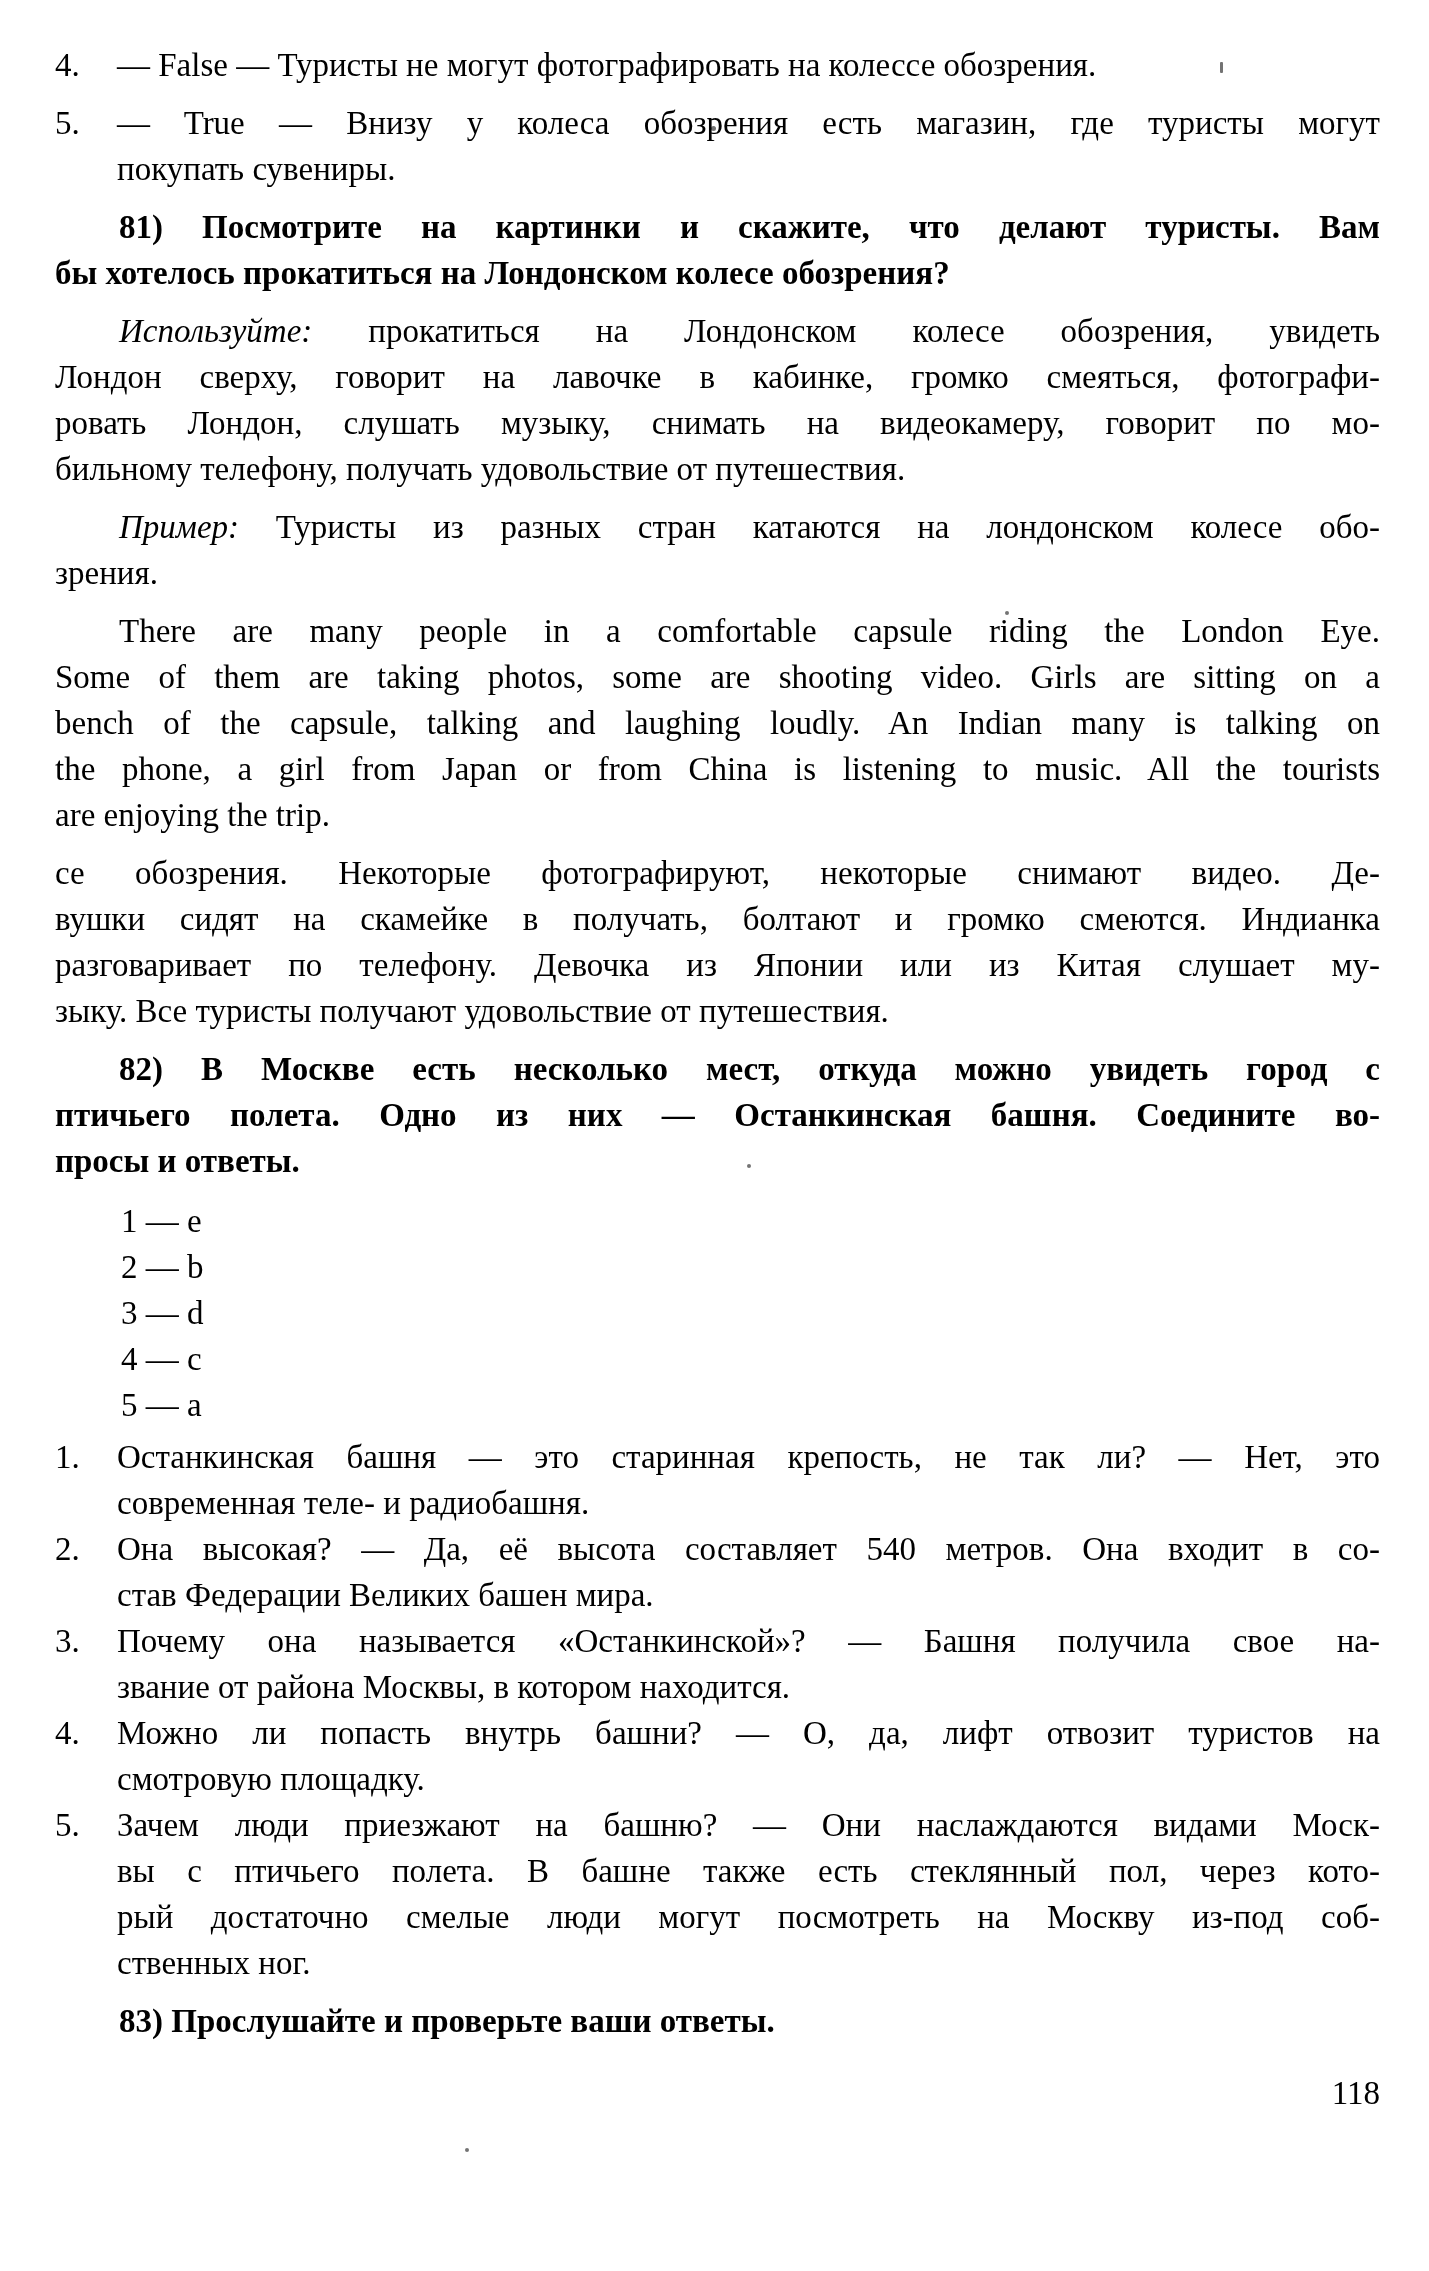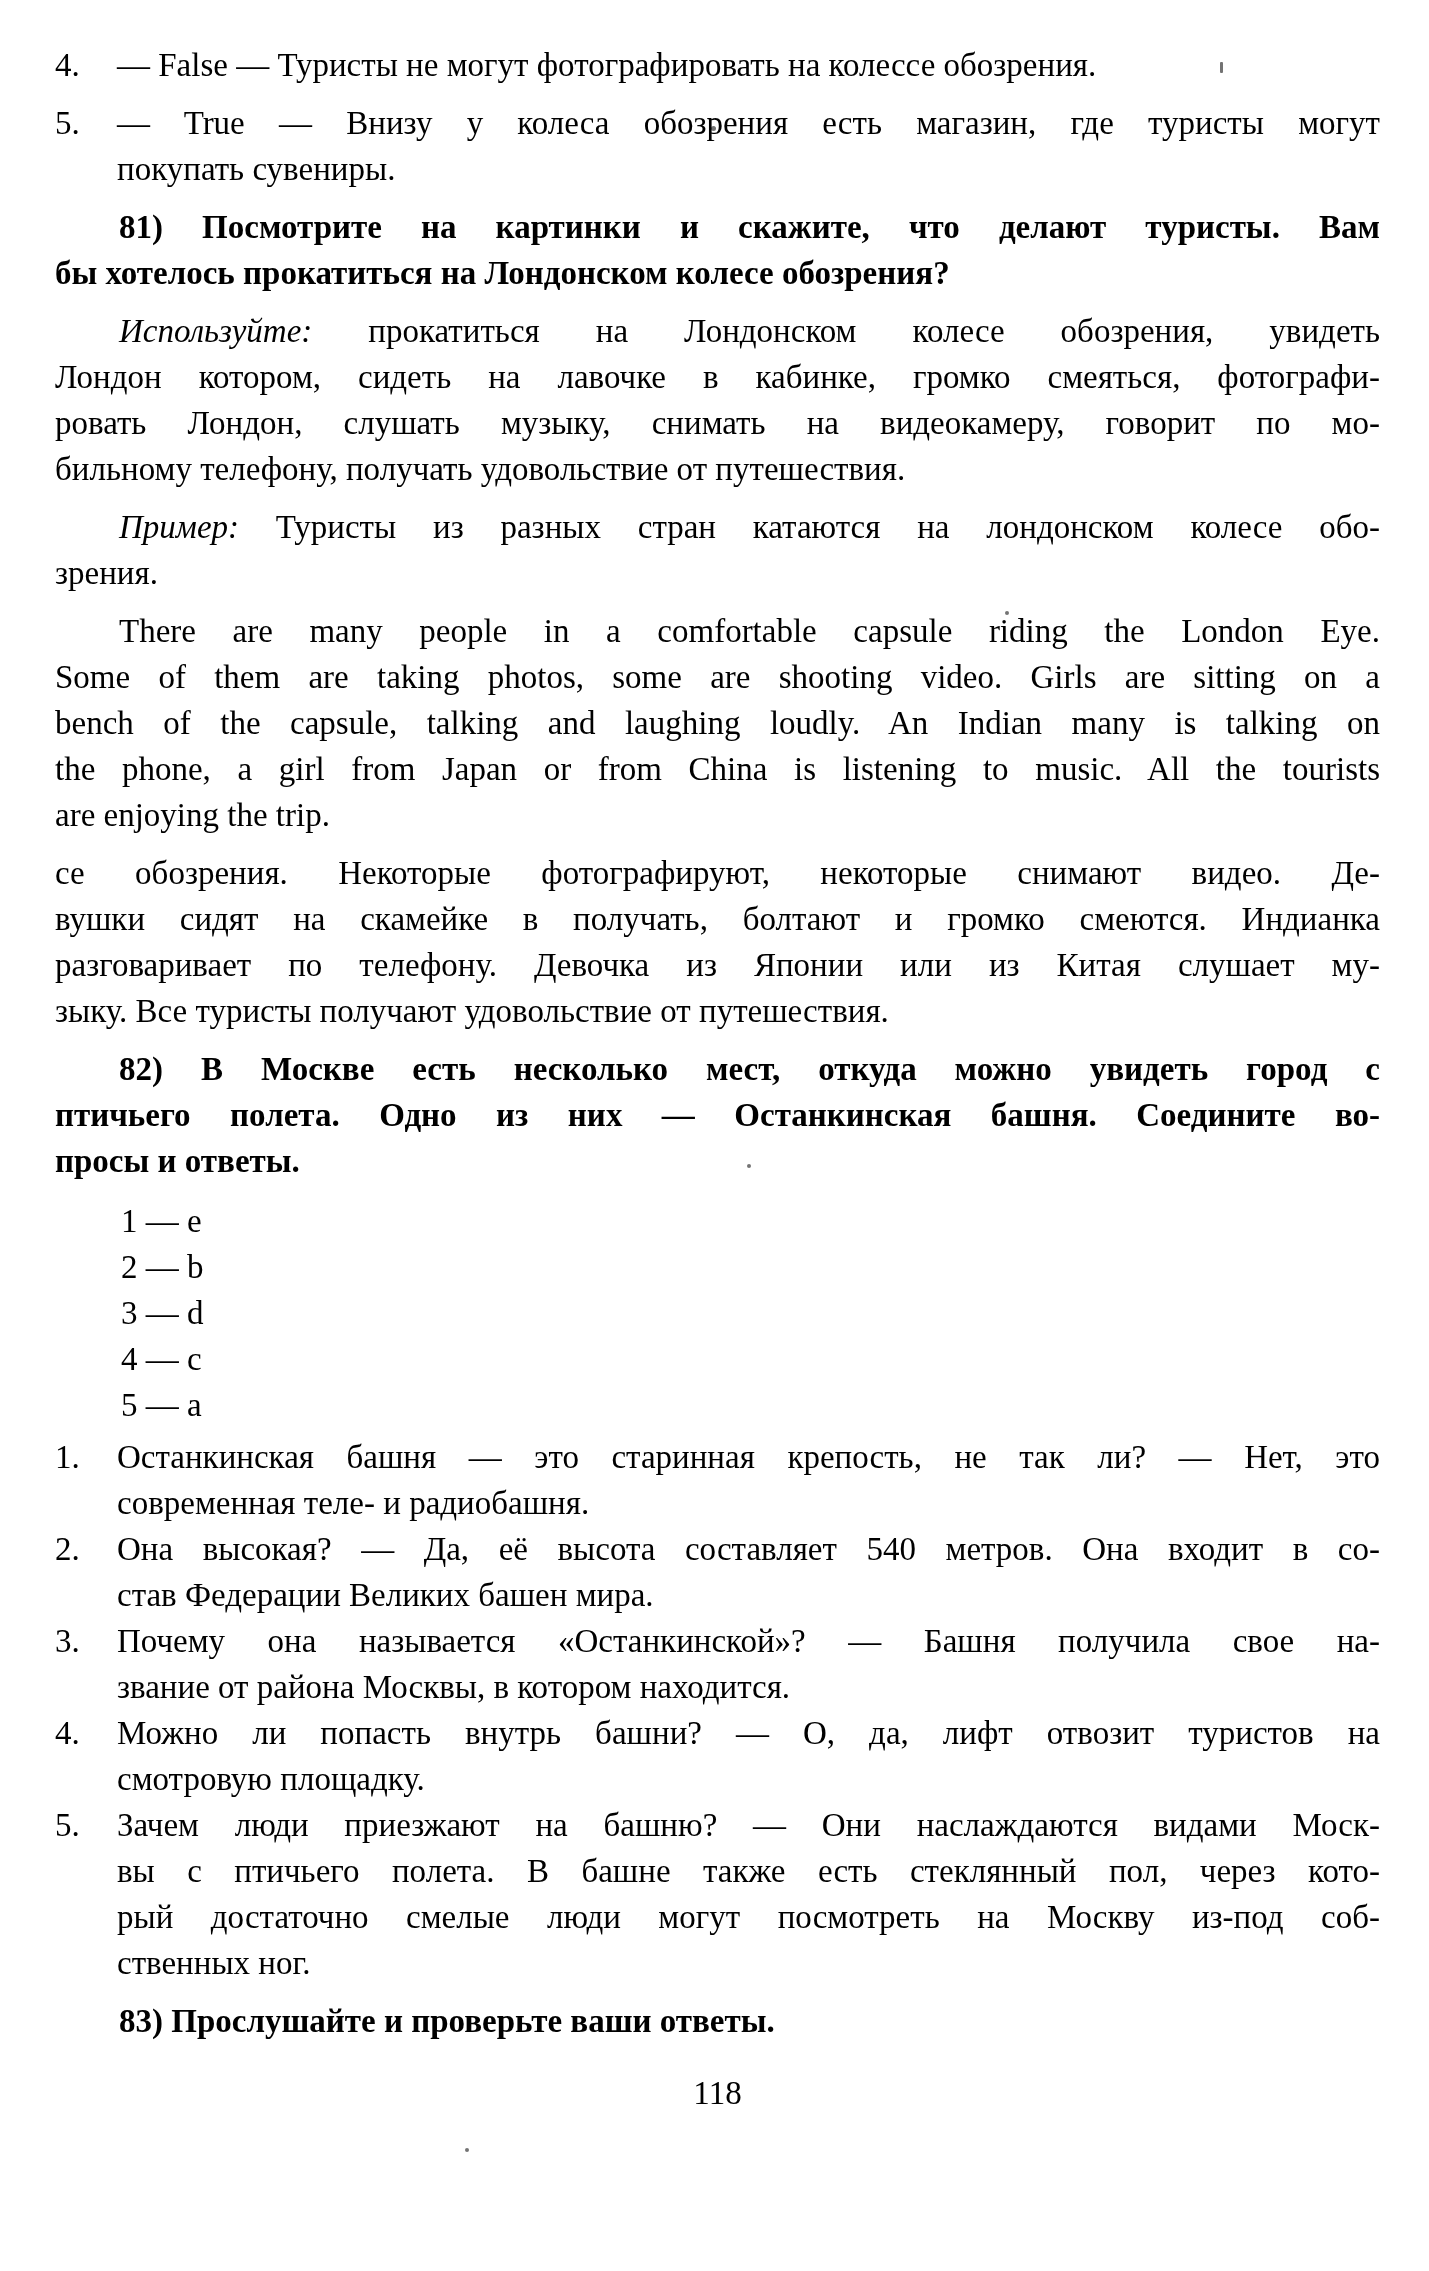--- a/index.html
+++ b/index.html
@@ -59,7 +59,7 @@
       </div>
       <div class="blk b-par">
         <div class="line just ind"><span class="it">Используйте:</span><span> прокатиться на Лондонском колесе обозрения, увидеть</span></div>
-        <div class="line just"><span>Лондон котором, сидеть на лавочке в кабинке, громко смеяться, фотографи-</span></div>
+        <div class="line just"><span>Лондон сверху, говорит на лавочке в кабинке, громко смеяться, фотографи-</span></div>
         <div class="line just"><span>ровать Лондон, слушать музыку, снимать на видеокамеру, говорит по мо-</span></div>
         <div class="line last"><span>бильному телефону, получать удовольствие от путешествия.</span></div>
       </div>

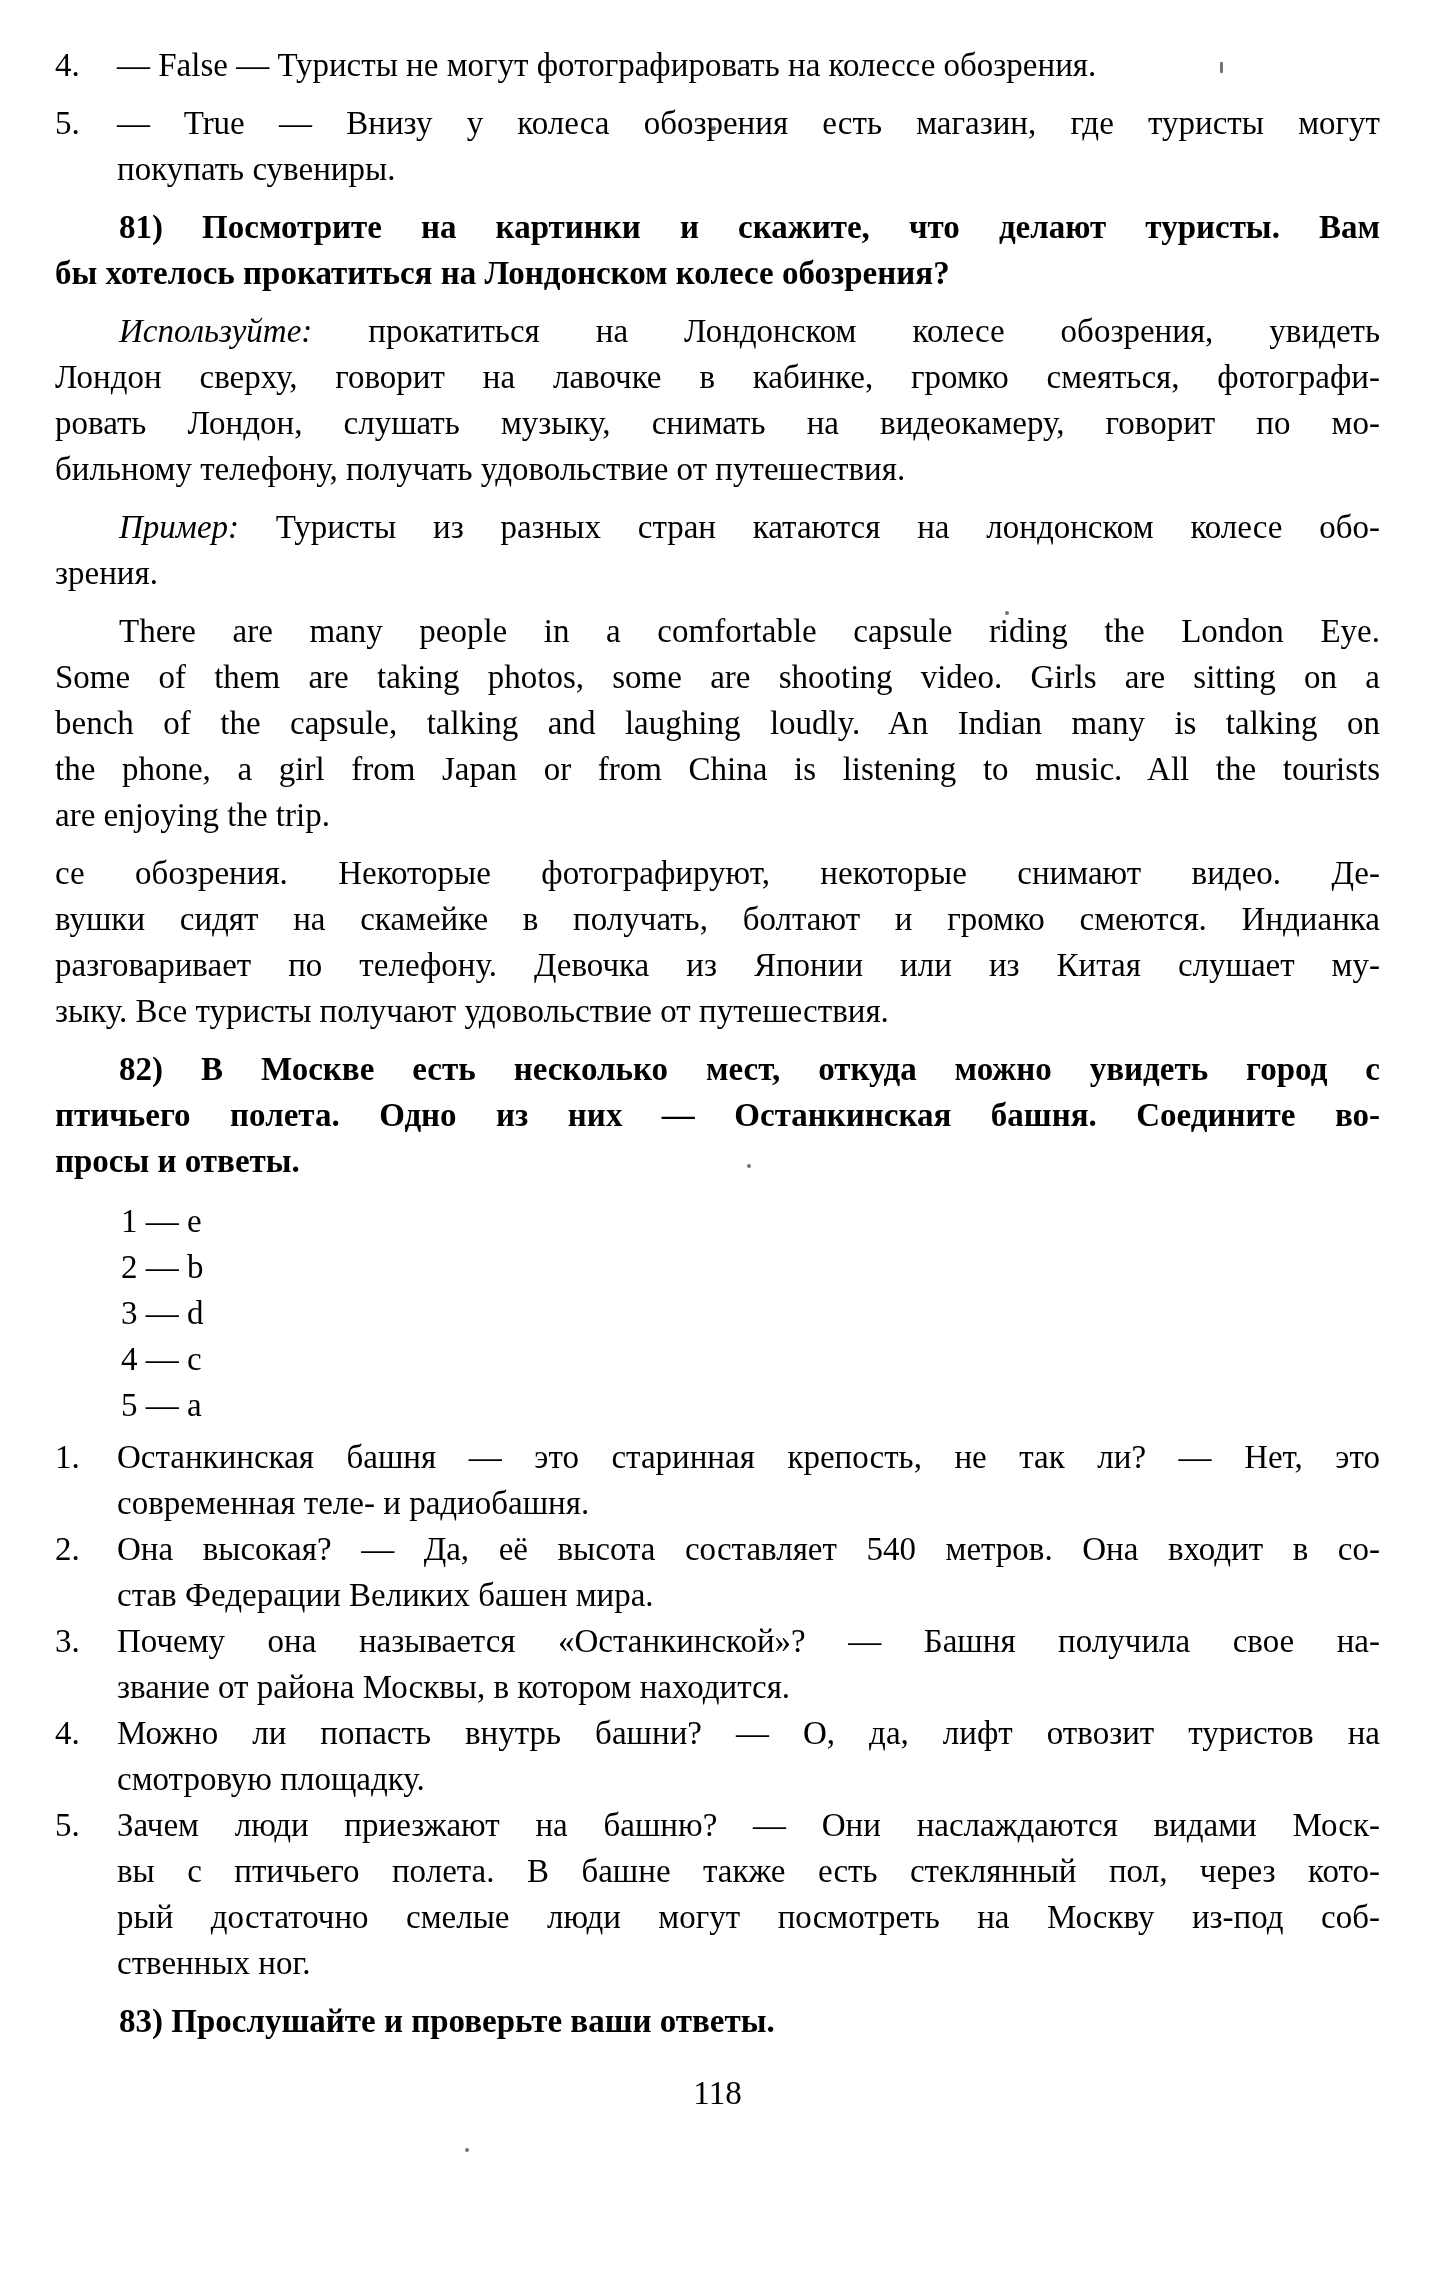--- a/index.html
+++ b/index.html
@@ -30,7 +30,7 @@
   .ind{text-indent:64px;}
   .ml{padding-left:66px;}
   .it{font-style:italic;}
-  .pageno{margin-top:26px;text-align:center;}
+  .pageno{margin-top:26px;text-align:right;}
   
   .speck{position:absolute;background:#000;opacity:.55;border-radius:50%;}
   .s1{left:1220px;top:62px;width:3px;height:11px;border-radius:1px;}

